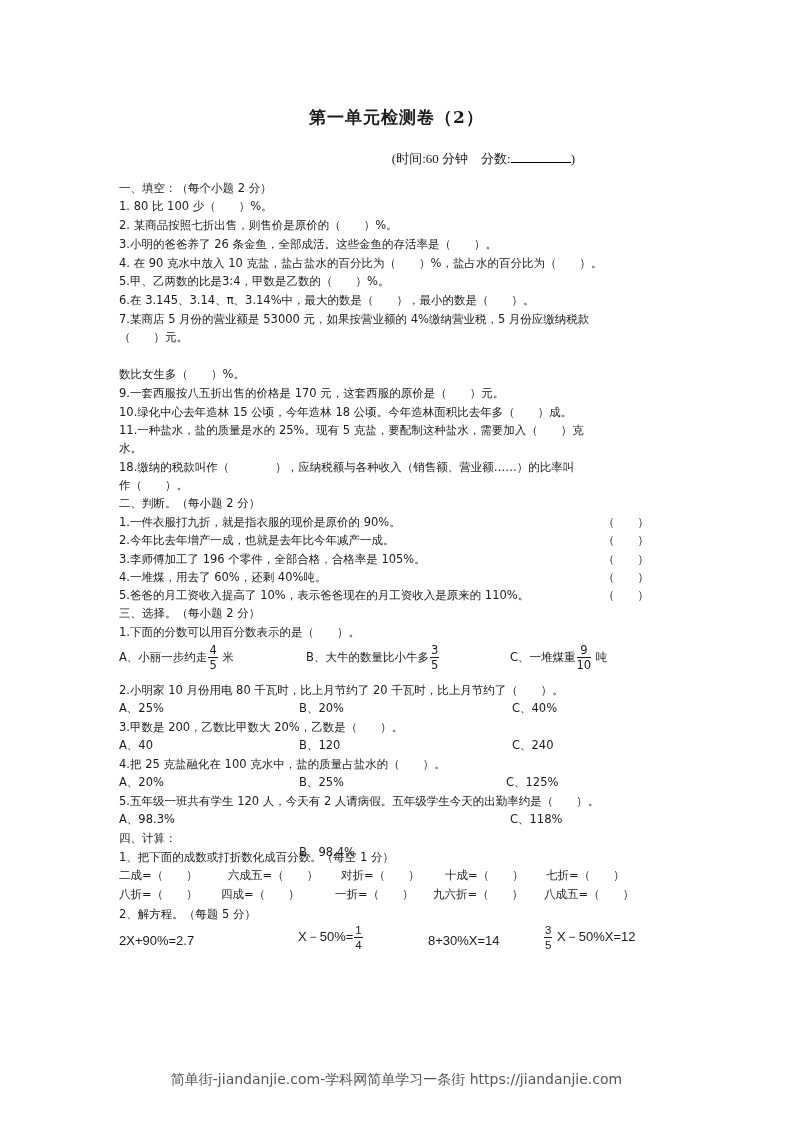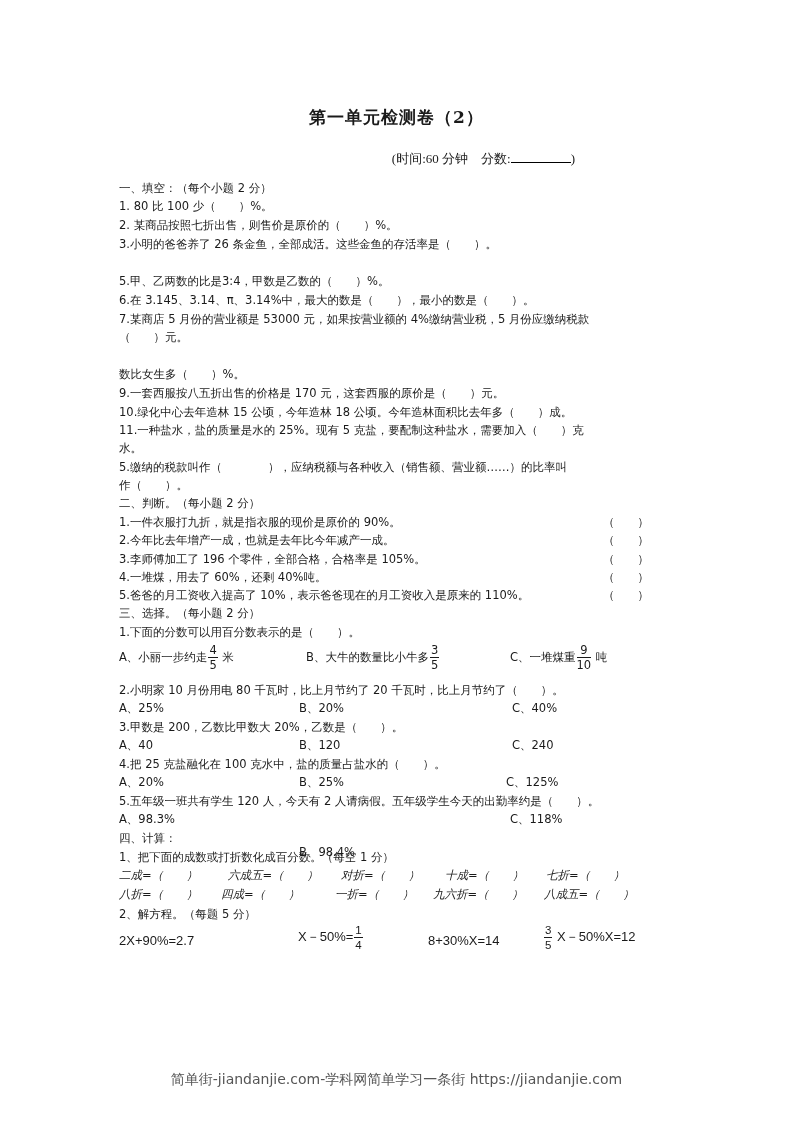--- a/index.html
+++ b/index.html
@@ -35,6 +35,7 @@
   <div class="line" style="top:198px">1. 80 比 100 少（　　）%。</div>
   <div class="line" style="top:217px">2. 某商品按照七折出售，则售价是原价的（　　）%。</div>
   <div class="line" style="top:236px">3.小明的爸爸养了 26 条金鱼，全部成活。这些金鱼的存活率是（　　）。</div>
+  <div class="line" style="top:255px">4. 在 90 克水中放入 10 克盐，盐占盐水的百分比为（　　）%，盐占水的百分比为（　　）。</div>
   <div class="line" style="top:273px">5.甲、乙两数的比是3:4，甲数是乙数的（　　）%。</div>
   <div class="line" style="top:292px">6.在 3.145、3.14、π、3.14%中，最大的数是（　　），最小的数是（　　）。</div>
   <div class="line" style="top:311px">7.某商店 5 月份的营业额是 53000 元，如果按营业额的 4%缴纳营业税，5 月份应缴纳税款</div>

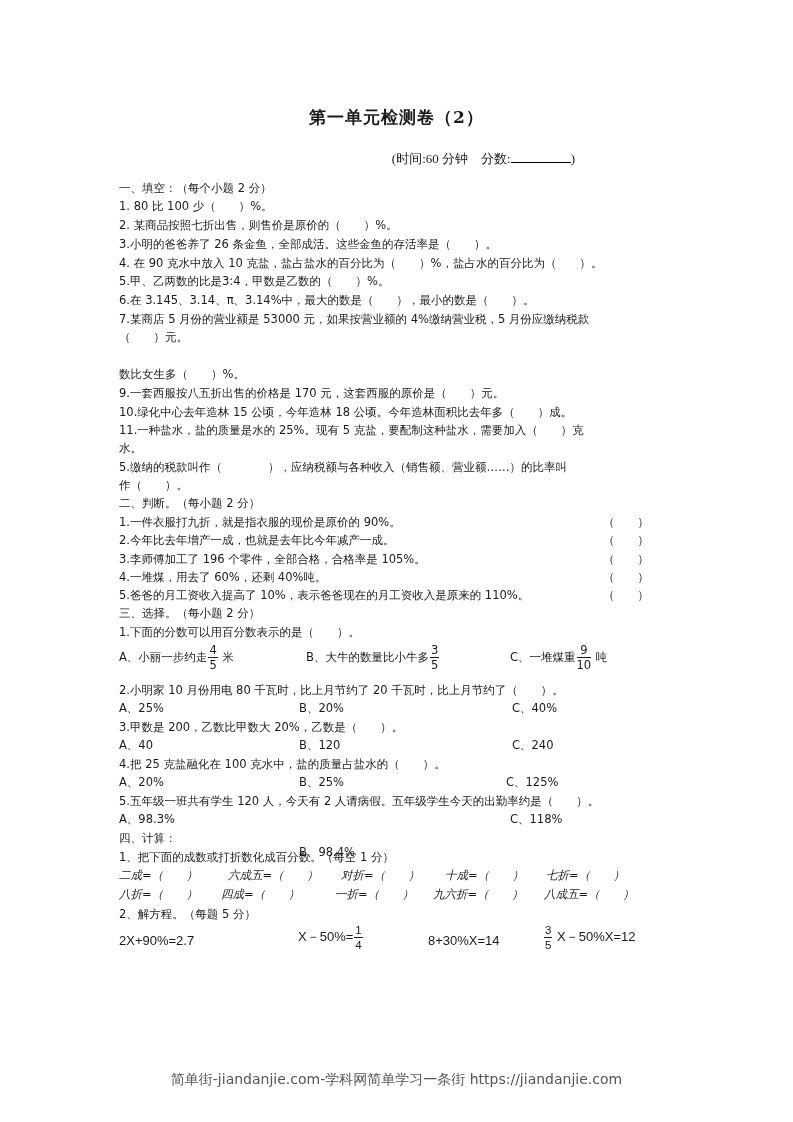--- a/index.html
+++ b/index.html
@@ -45,7 +45,7 @@
   <div class="line" style="top:404px">10.绿化中心去年造林 15 公顷，今年造林 18 公顷。今年造林面积比去年多（　　）成。</div>
   <div class="line" style="top:422px">11.一种盐水，盐的质量是水的 25%。现有 5 克盐，要配制这种盐水，需要加入（　　）克</div>
   <div class="line" style="top:440px">水。</div>
-  <div class="line" style="top:459px">5.缴纳的税款叫作（　　　　），应纳税额与各种收入（销售额、营业额……）的比率叫</div>
+  <div class="line" style="top:459px">18.缴纳的税款叫作（　　　　），应纳税额与各种收入（销售额、营业额……）的比率叫</div>
   <div class="line" style="top:477px">作（　　）。</div>
 
   <div class="line heading" style="top:495px">二、判断。（每小题 2 分）</div>

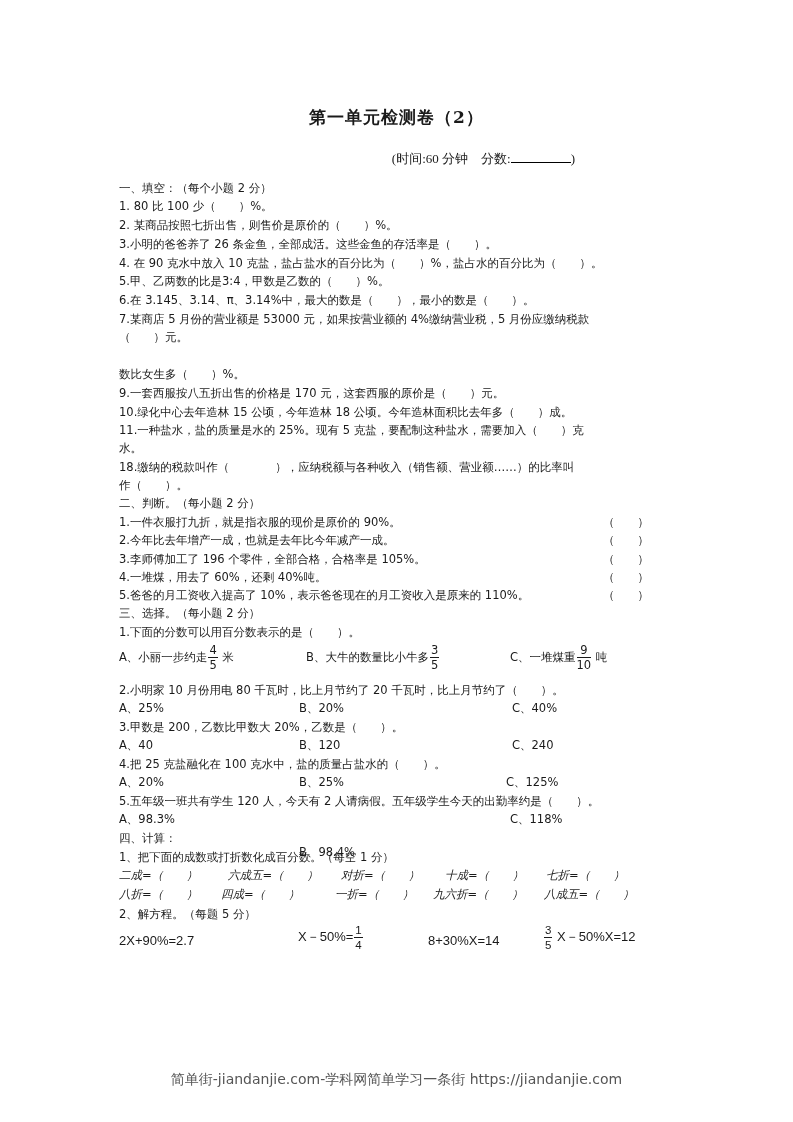--- a/index.html
+++ b/index.html
@@ -18,7 +18,7 @@
   .frac span { display:block; }
   .frac .num { border-bottom:1px solid #1a1a1a; padding:0 1px; }
   .eq { position:absolute; font-family:"Liberation Sans", sans-serif; font-size:13px; white-space:nowrap; }
-  .conv { position:absolute; font-size:11.5px; white-space:nowrap;font-style:italic; }
+  .conv { position:absolute; font-size:11.5px; white-space:nowrap; }
   .footer { position:absolute; left:0; width:793px; top:1071px; text-align:center; font-size:14px; color:#555; }
 </style>
 </head>

